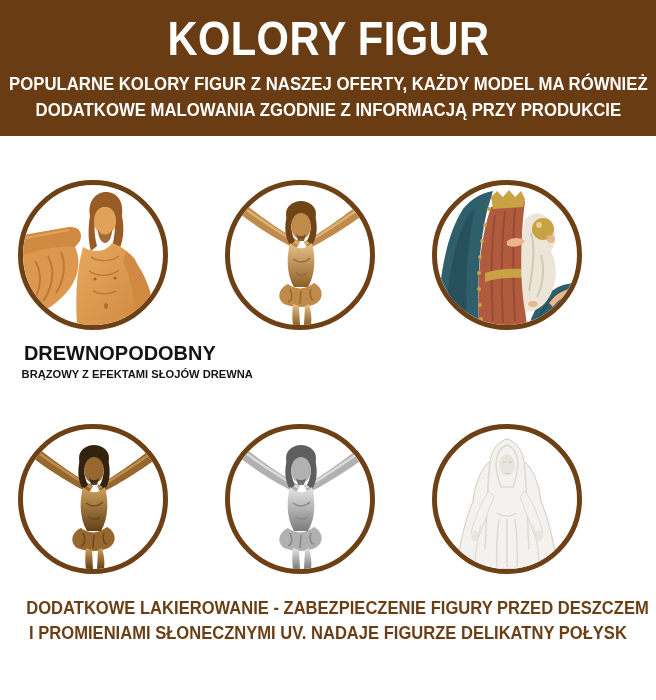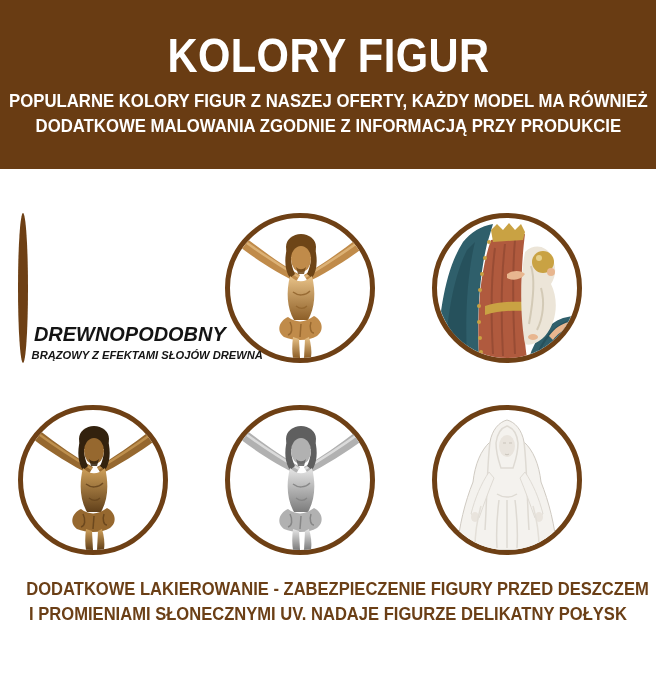--- a/index.html
+++ b/index.html
@@ -10,7 +10,7 @@
   }
   
   .hdr {
-    height:169px; background:#693c13; color:#ffffff;
+    height:136px; background:#693c13; color:#ffffff;
     display:flex; flex-direction:column; align-items:center; justify-content:center;
     text-align:center; padding-top:2px;
   }

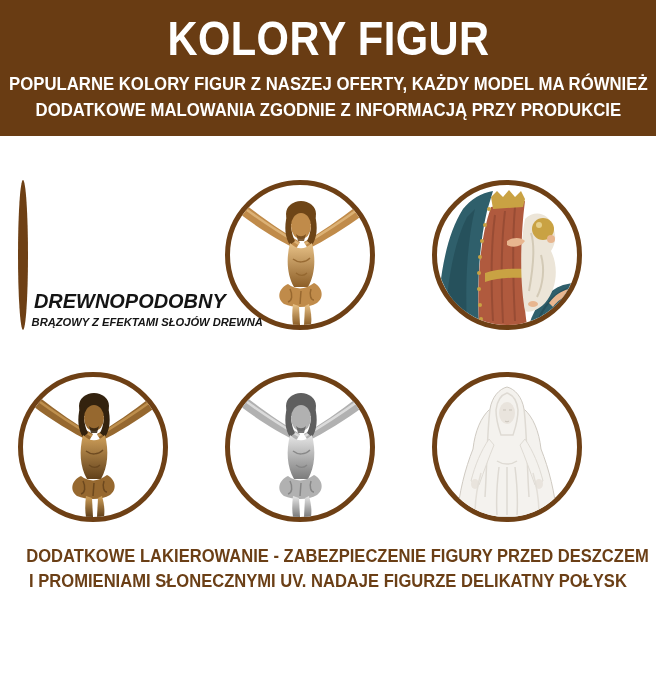--- a/index.html
+++ b/index.html
@@ -27,7 +27,7 @@
     display:grid; grid-template-columns:repeat(3,207px);
     justify-content:center; row-gap:42px; padding-top:44px;
   }
-  .card { display:flex; align-items:flex-end;font-style:italic; }
+  .card { display:flex; flex-direction:column; align-items:flex-start; }
   .circle {
     width:150px; height:150px; border-radius:50%;
     border:5px solid #6e4015; background:#ffffff; overflow:hidden;

